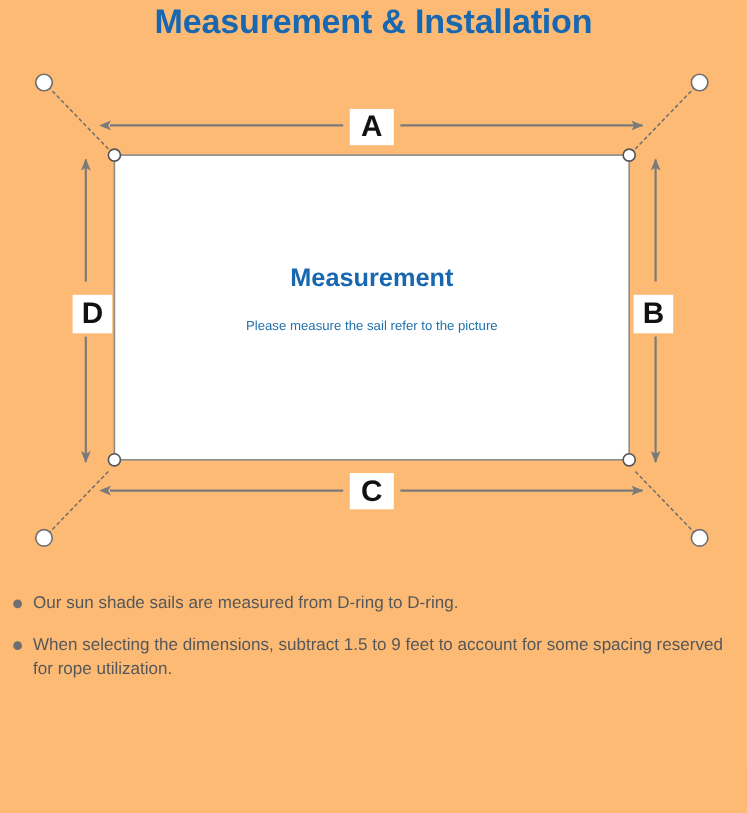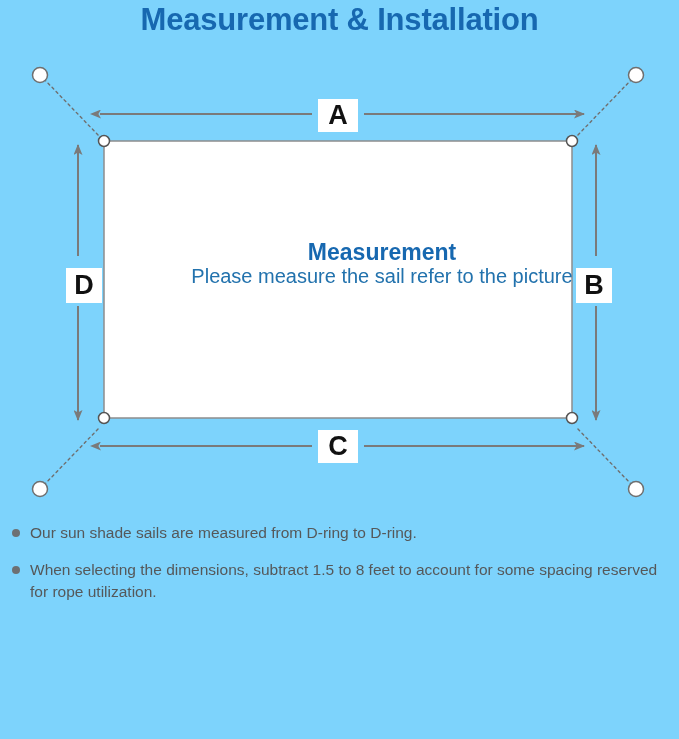--- a/index.html
+++ b/index.html
@@ -19,7 +19,7 @@
     position: relative;
     width: 679px;
     height: 739px;
-    background: #7dd3fc;
+    background: #fdba74;
   }
 
   

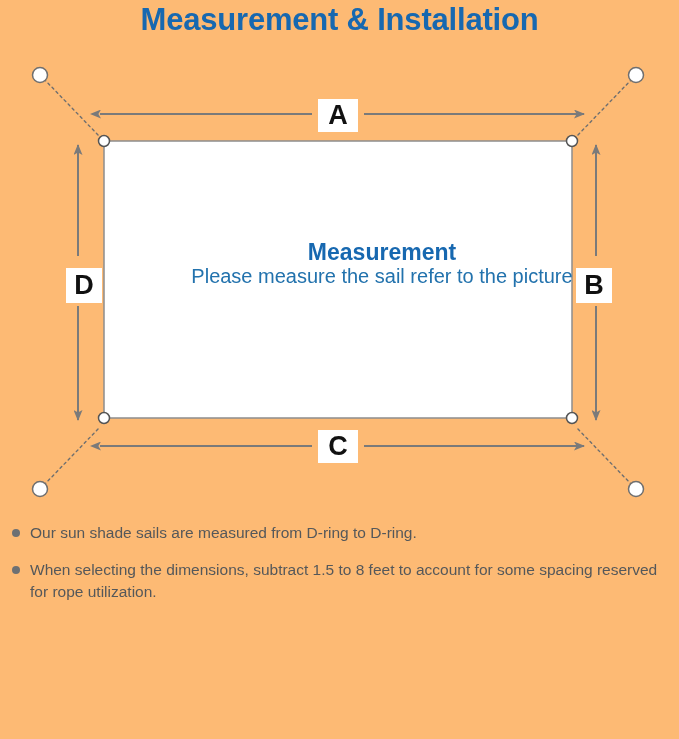--- a/index.html
+++ b/index.html
@@ -57,7 +57,6 @@
     width: 468px;
     text-align: center;
     pointer-events: none;
-    padding-left: 44px;
   }
   .center-title {
     font-size: 23px;

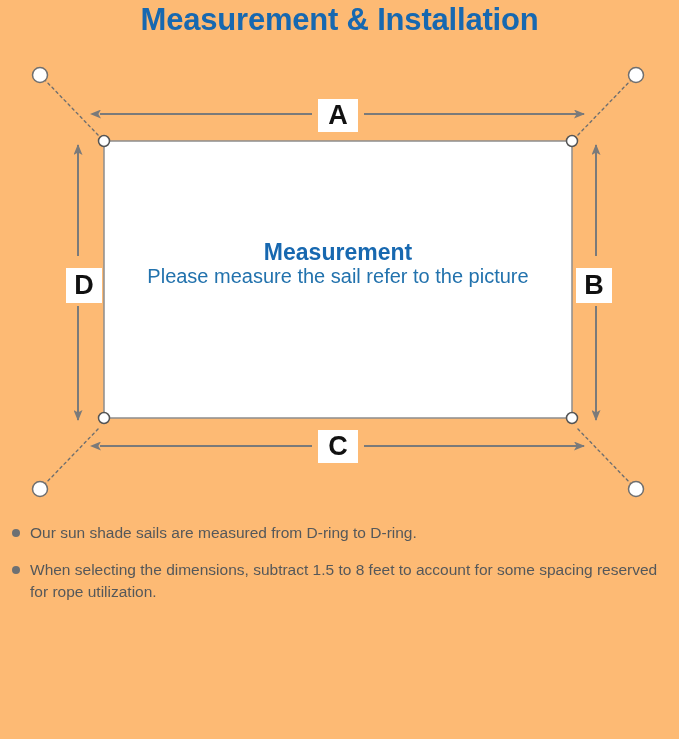--- a/index.html
+++ b/index.html
@@ -66,11 +66,11 @@
     white-space: nowrap;
   }
   .center-sub {
-    font-size: 20px;
+    font-size: 12px;
     font-weight: normal;
     color: #2272ad;
     line-height: 20px;
-    margin-top: 0;
+    margin-top: 20px;
     white-space: nowrap;
   }
 

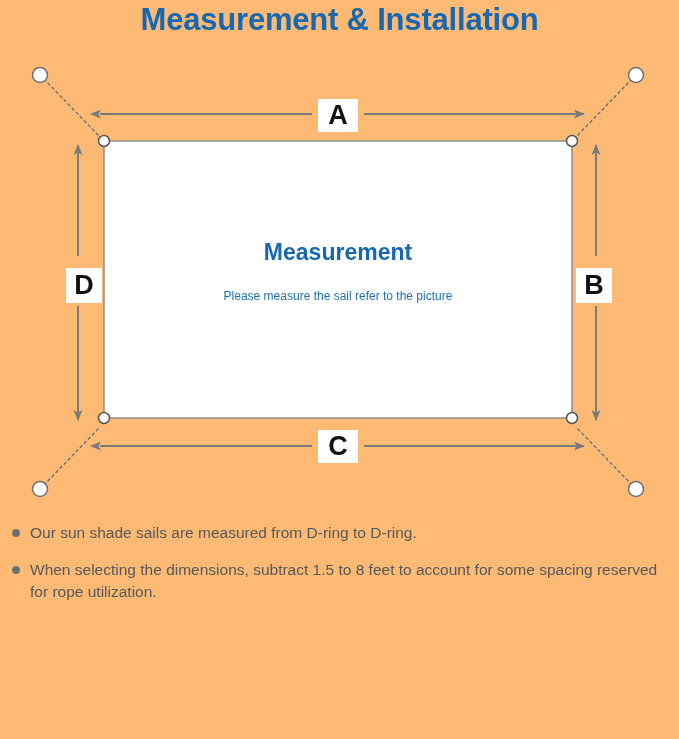--- a/index.html
+++ b/index.html
@@ -117,6 +117,7 @@
   .note-text {
     display: block;
     padding-right: 6px;
+    margin-top: 16px;
   }
 </style>
 </head>

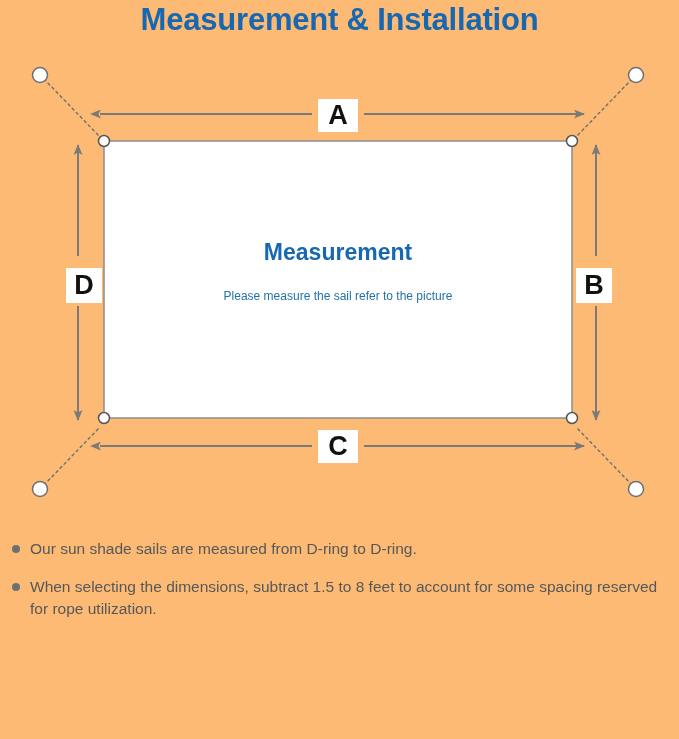--- a/index.html
+++ b/index.html
@@ -204,7 +204,7 @@
 
     <div class="note-item">
       <span class="note-bullet"></span>
-      <span class="note-text">When selecting the dimensions, subtract 1.5 to 8 feet to account for some spacing reserved for rope utilization.</span>
+      <span class="note-text">When selecting the dimensions, subtract 1.5 to 9 feet to account for some spacing reserved for rope utilization.</span>
     </div>
 
 

